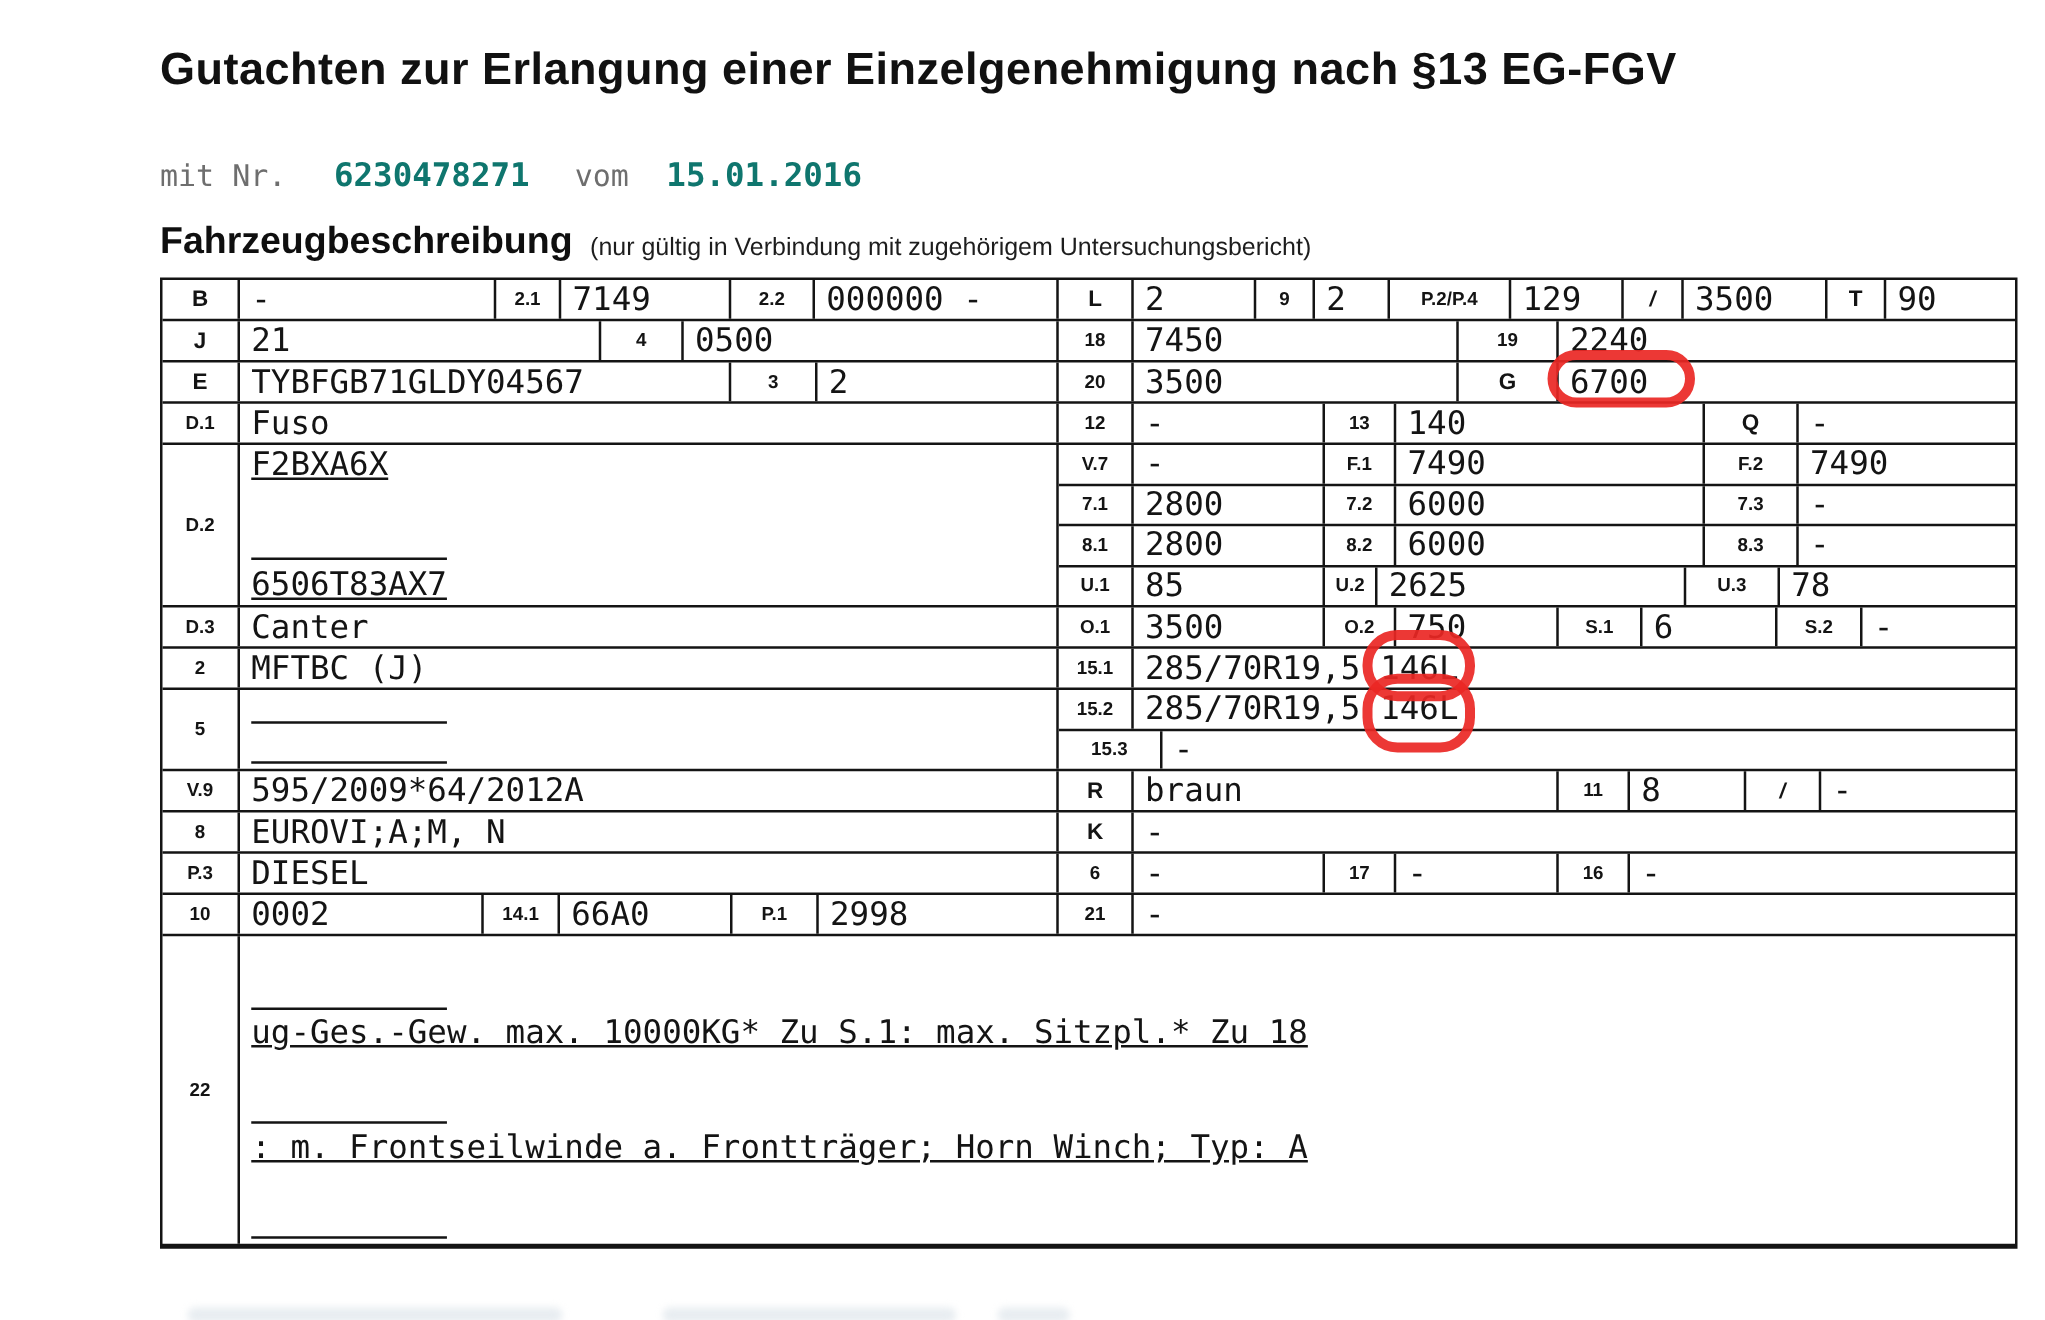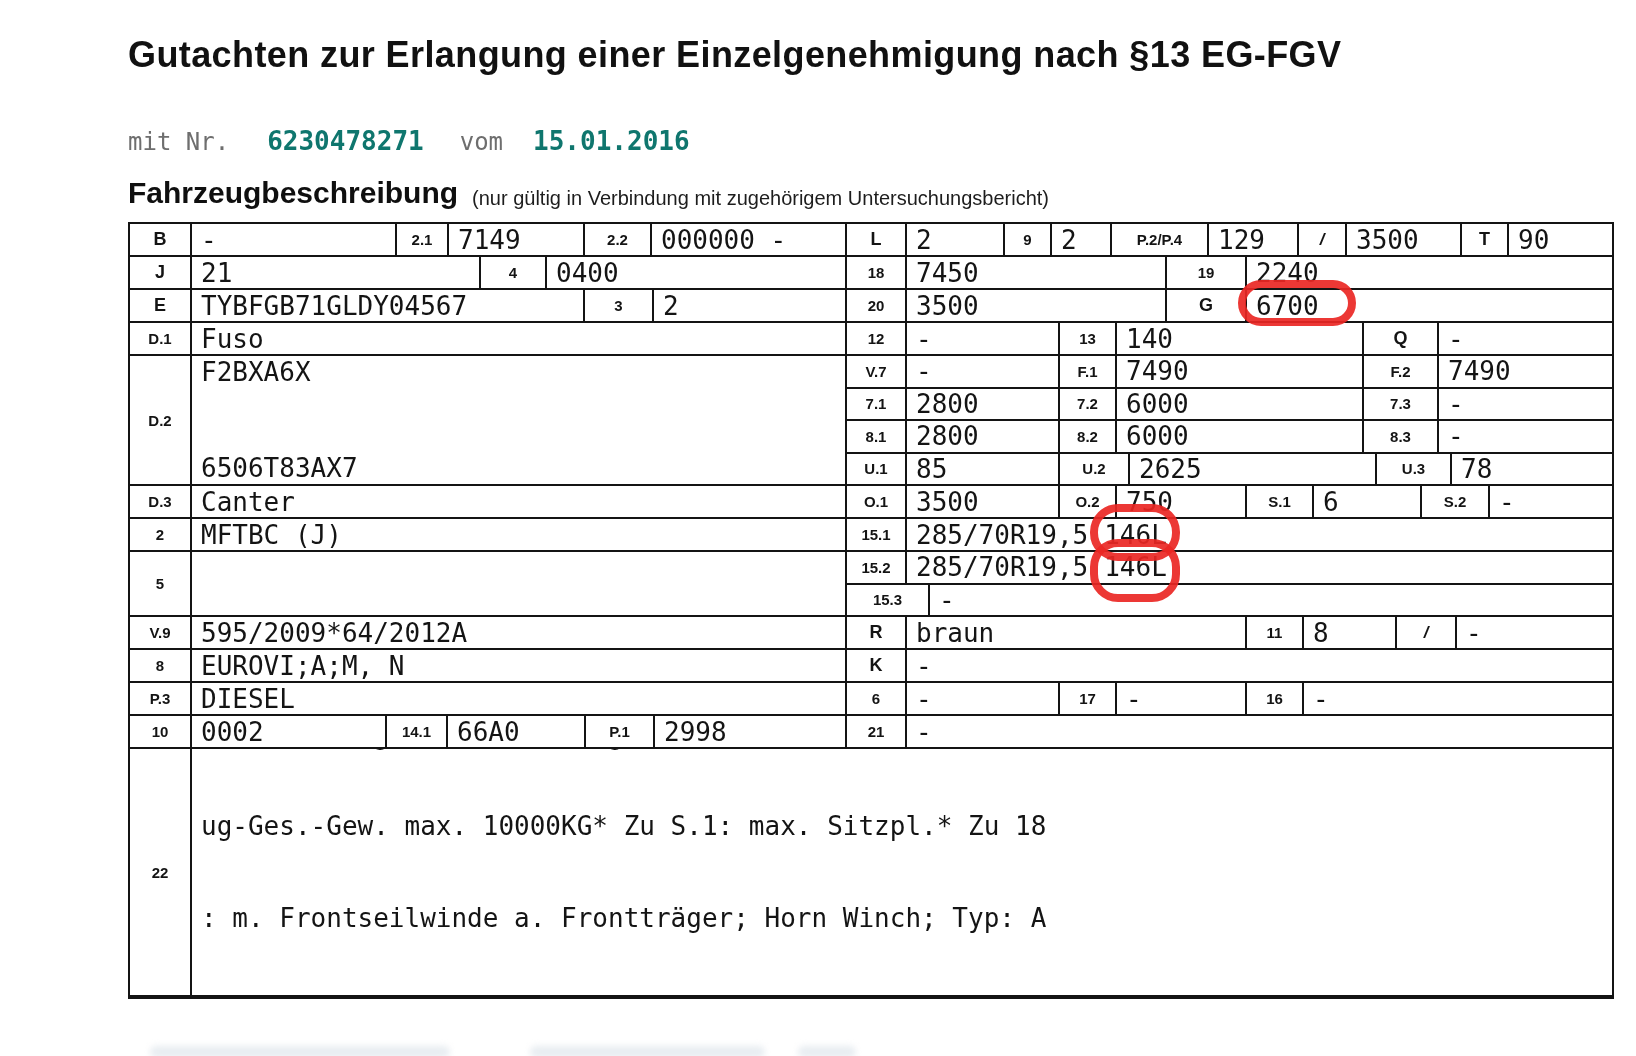--- a/index.html
+++ b/index.html
@@ -92,7 +92,7 @@
       <div class="c lab lg" style="width:62px">J</div>
       <div class="c v" style="width:289px">21</div>
       <div class="c lab" style="width:66px">4</div>
-      <div class="c v" style="width:300px">0400</div>
+      <div class="c v" style="width:300px">0500</div>
       <div class="c lab" style="width:60px">18</div>
       <div class="c v" style="width:260px">7450</div>
       <div class="c lab" style="width:80px">19</div>

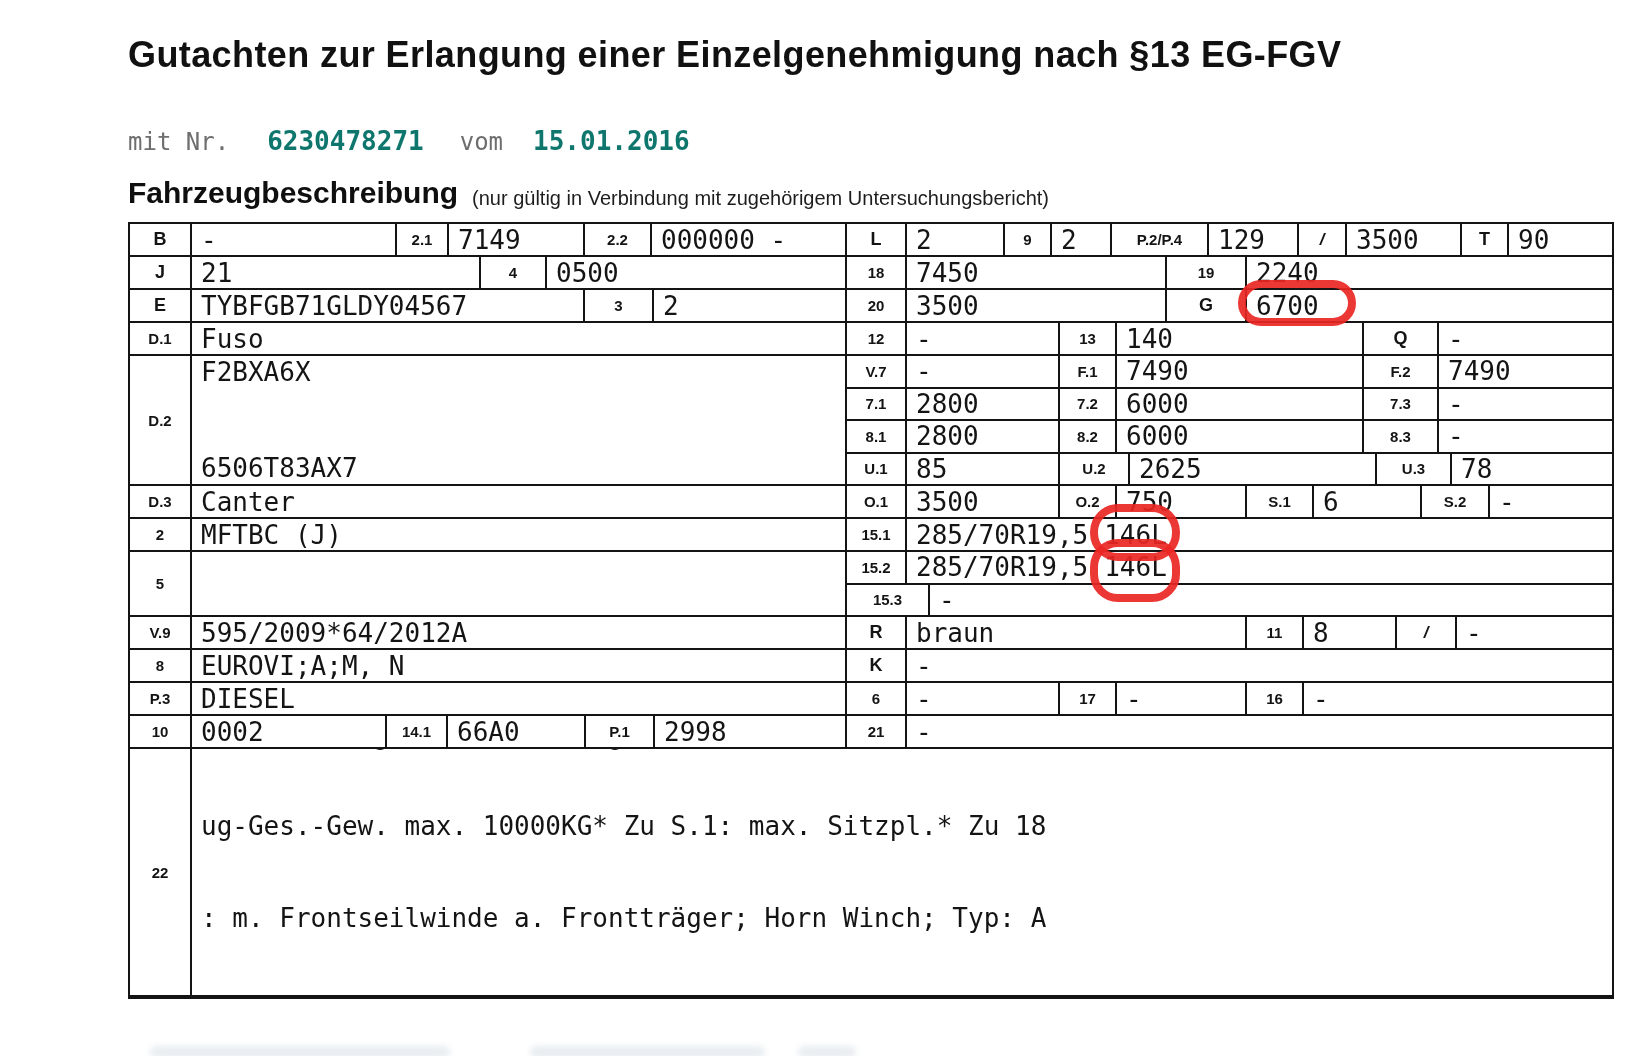--- a/index.html
+++ b/index.html
@@ -31,7 +31,7 @@
   .lab.it { font-style:italic; font-size:17px; }
   .v { font-family:"DejaVu Sans Mono", monospace; font-size:26px; padding-left:9px; white-space:pre; }
   .mlines { display:block; font-family:"DejaVu Sans Mono", monospace; font-size:26px;
-            padding-left:9px; line-height:32px; white-space:pre; }
+            padding-left:9px; line-height:32px; white-space:pre;text-decoration:underline; }
   .rcol { display:flex; flex-direction:column; padding:0; align-items:stretch; }
   .sub { display:flex; flex:1 1 0; border-bottom:2px solid #141414; min-height:0; }
   .sub:last-child { border-bottom:none; }

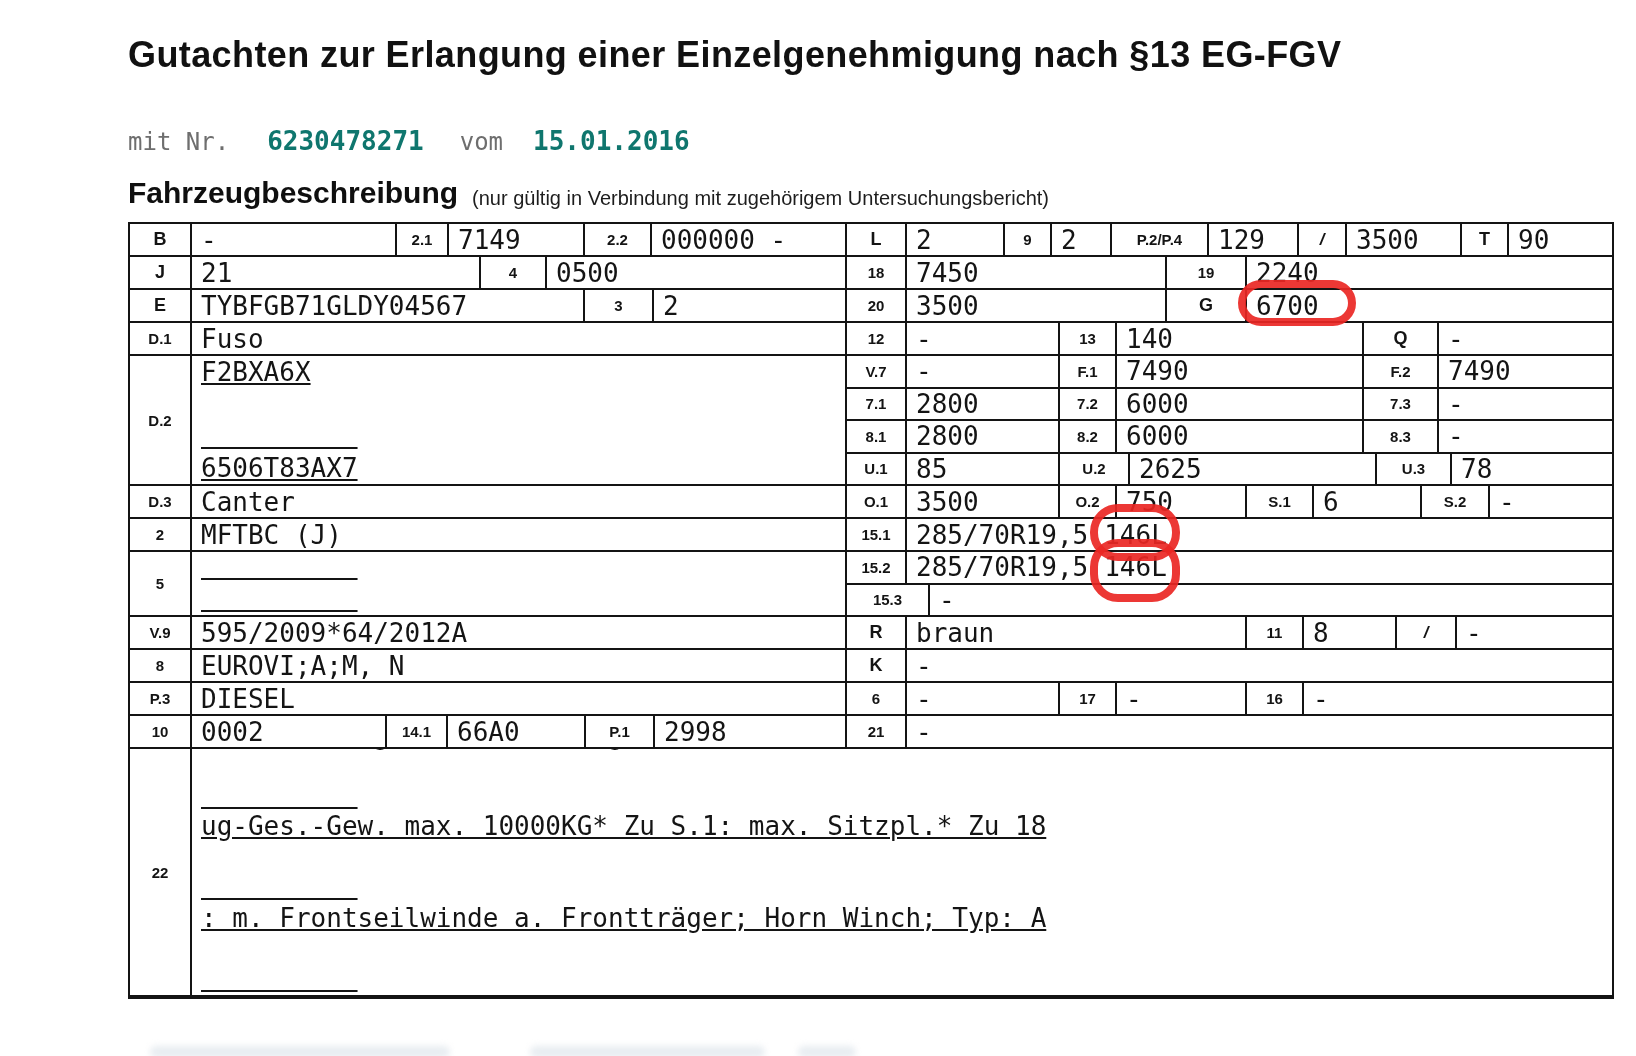--- a/index.html
+++ b/index.html
@@ -159,7 +159,7 @@
         <div class="sub">
           <div class="c lab" style="width:60px">U.1</div>
           <div class="c v" style="width:153px">85</div>
-          <div class="c lab" style="width:70px">U.2</div>
+          <div class="c lab" style="width:42px">U.2</div>
           <div class="c v" style="width:247px">2625</div>
           <div class="c lab" style="width:75px">U.3</div>
           <div class="c v end">78</div>

